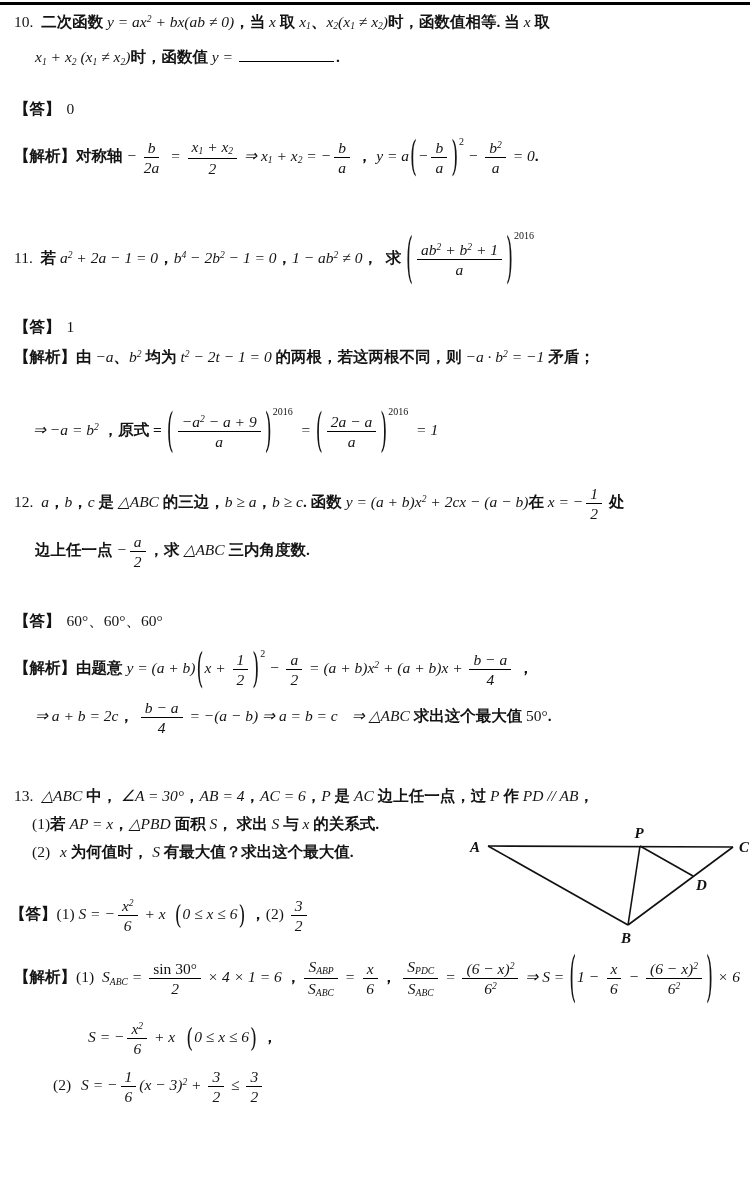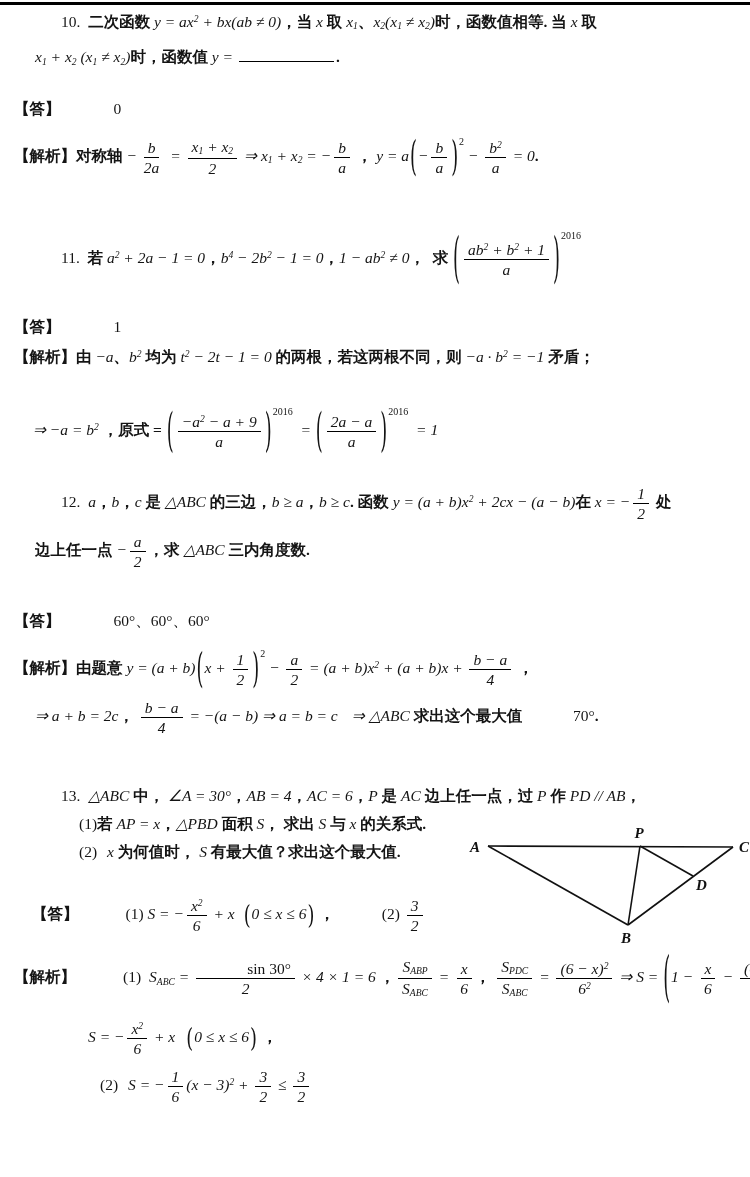--- a/index.html
+++ b/index.html
@@ -8,7 +8,7 @@
   .rule{position:absolute;left:0;top:2px;width:750px;height:3px;background:#000;}
   .line{position:absolute;white-space:nowrap;font-size:15.5px;line-height:1.5;}
   .cn{font-family:"Liberation Serif",serif;font-weight:600;}
-  .rm{font-family:"Liberation Serif",serif;font-style:normal;margin-left:47px;}
+  .rm{font-family:"Liberation Serif",serif;font-style:normal;}
   .mi{font-family:"Liberation Serif",serif;font-style:italic;}
   sup,sub{font-size:0.62em;font-style:italic;font-family:"Liberation Serif",serif;}
   sup{vertical-align:0.55em;}

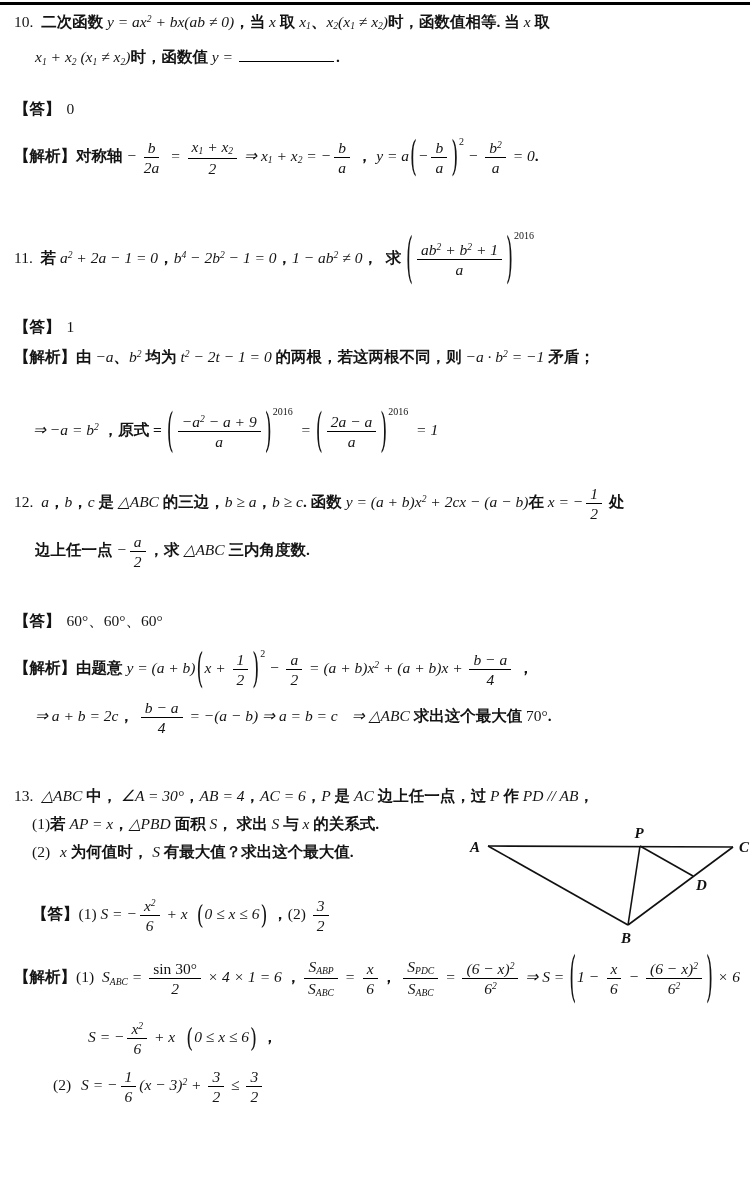--- a/index.html
+++ b/index.html
@@ -89,7 +89,7 @@
 <div class="line" style="left:35px;top:699px"><span class="mi">⇒ a + b = 2c</span><span class="cn">， </span><span class="frac">
       <span class="num"><span class="mi">b − a</span></span>
       <span class="den"><span class="mi">4</span></span>
-    </span><span class="mi"> = −(a − b) ⇒ a = b = c</span><span class="gap" style="width: 14px;"></span><span class="mi">⇒ △ABC</span><span class="cn"> 求出这个最大值 </span><span class="rm">70°</span><span class="cn">.</span></div>
+    </span><span class="mi"> = −(a − b) ⇒ a = b = c</span><span class="gap" style="width: 14px;"></span><span class="mi">⇒ △ABC</span><span class="cn"> 求出这个最大值 </span><span class="rm">50°</span><span class="cn">.</span></div>
 
 <div class="line" style="left:14px;top:784px"><span class="rm">13.&nbsp; </span><span class="mi">△ABC</span><span class="cn"> 中， </span><span class="mi">∠A = 30°</span><span class="cn">，</span><span class="mi">AB = 4</span><span class="cn">，</span><span class="mi">AC = 6</span><span class="cn">，</span><span class="mi">P</span><span class="cn"> 是 </span><span class="mi">AC</span><span class="cn"> 边上任一点，过 </span><span class="mi">P</span><span class="cn"> 作 </span><span class="mi">PD // AB</span><span class="cn">，</span></div>
 <div class="line" style="left:32px;top:812px"><span class="rm">(1)</span><span class="cn">若 </span><span class="mi">AP = x</span><span class="cn">，</span><span class="mi">△PBD</span><span class="cn"> 面积 </span><span class="mi">S</span><span class="cn">， 求出 </span><span class="mi">S</span><span class="cn"> 与 </span><span class="mi">x</span><span class="cn"> 的关系式.</span></div>

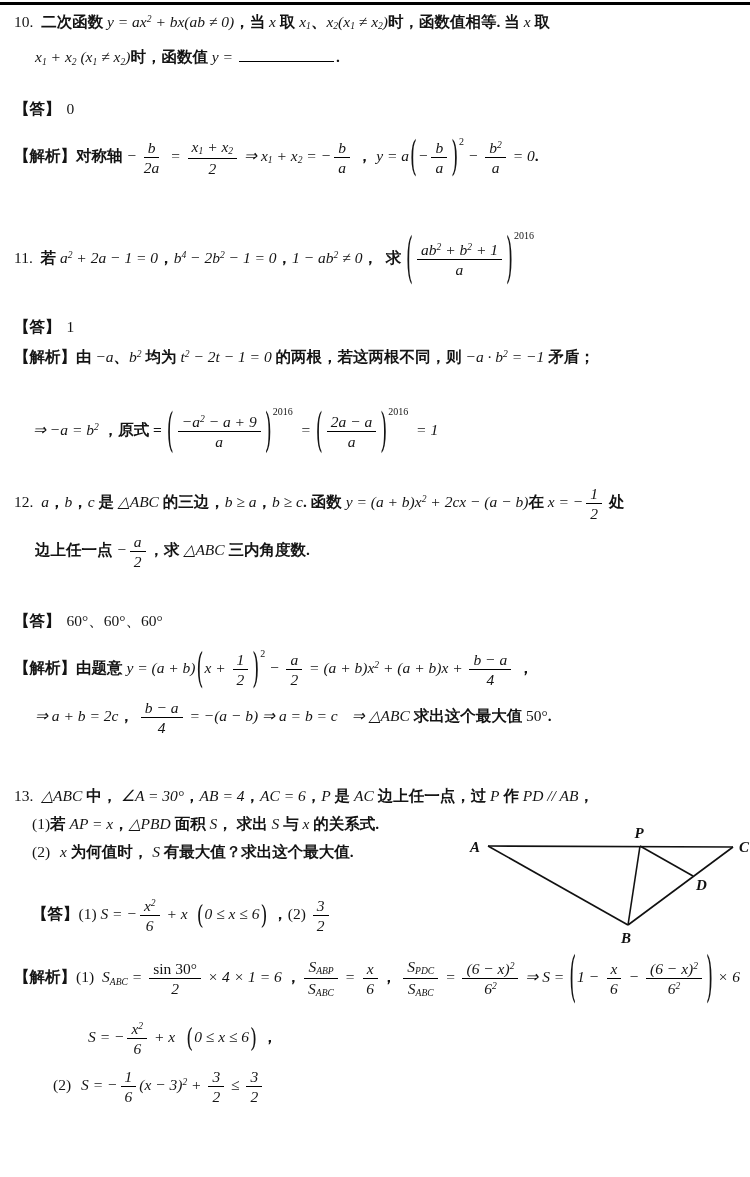--- a/index.html
+++ b/index.html
@@ -108,7 +108,7 @@
   <text x="160" y="119" text-anchor="middle">B</text>
 </svg>
 
-<div class="line" style="left:32px;top:897px"><span class="cn">【答】</span><span class="rm">(1) </span><span class="mi">S = −</span><span class="frac">
+<div class="line" style="left:10px;top:897px"><span class="cn">【答】</span><span class="rm">(1) </span><span class="mi">S = −</span><span class="frac">
       <span class="num"><span class="mi">x</span><sup>2</sup></span>
       <span class="den"><span class="mi">6</span></span>
     </span><span class="mi"> + x</span><span class="gap" style="width: 8px;"></span><span class="bigp" style="transform: scaleY(1.5);">(</span><span class="mi">0 ≤ x ≤ 6</span><span class="bigp" style="transform: scaleY(1.5);">)</span><span class="cn"> ，</span><span class="rm">(2) </span><span class="frac">

